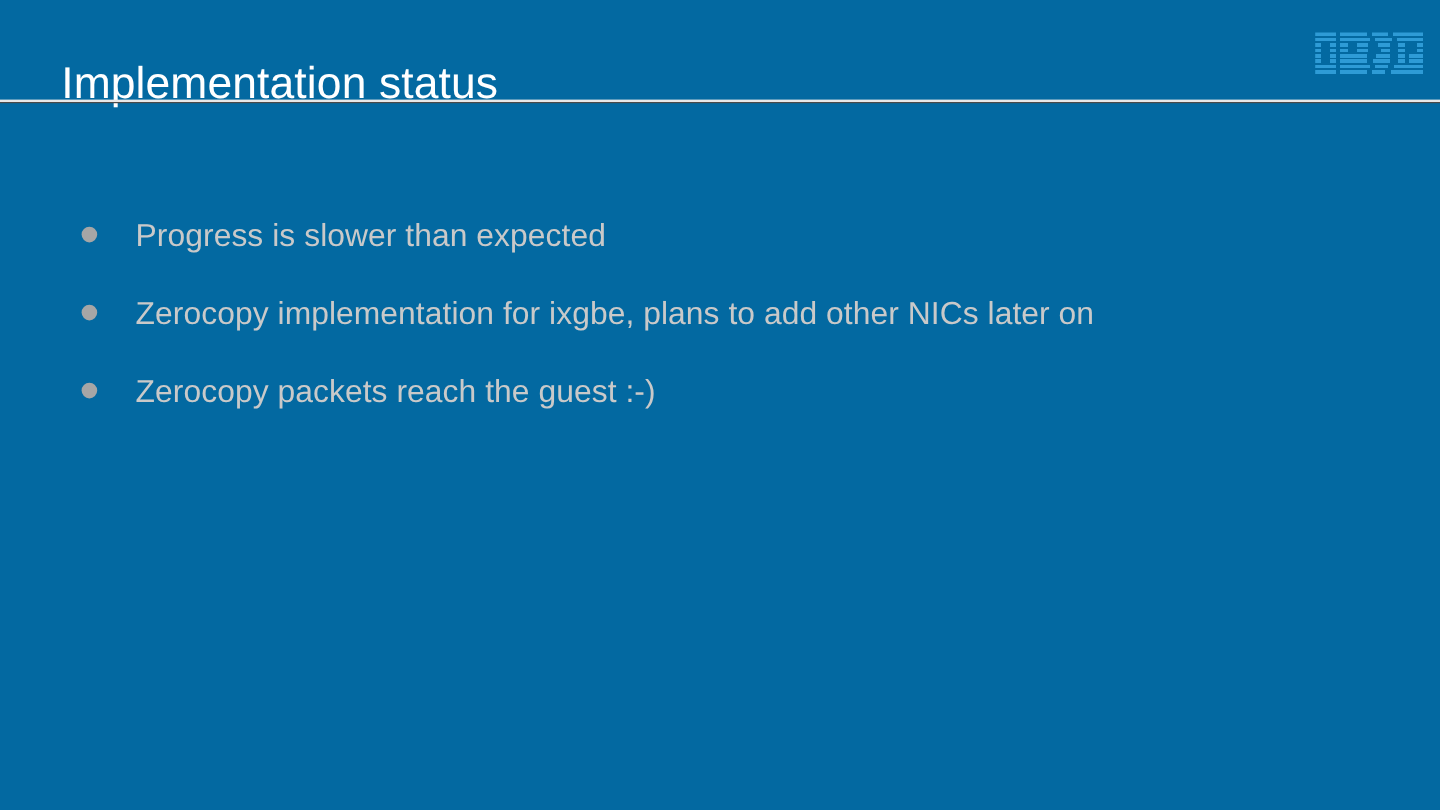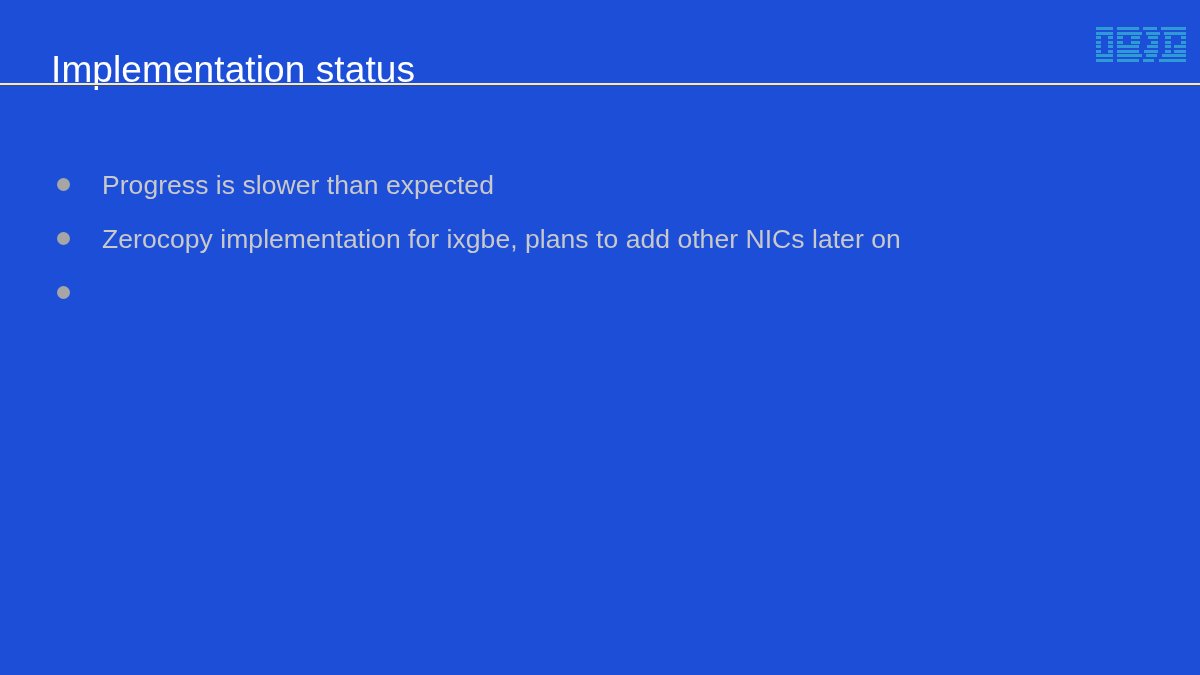--- a/index.html
+++ b/index.html
@@ -21,7 +21,7 @@
     inset: 0;
     width: 1200px;
     height: 675px;
-    background: #1d4ed8;
+    background: #0369a1;
   }
 
   

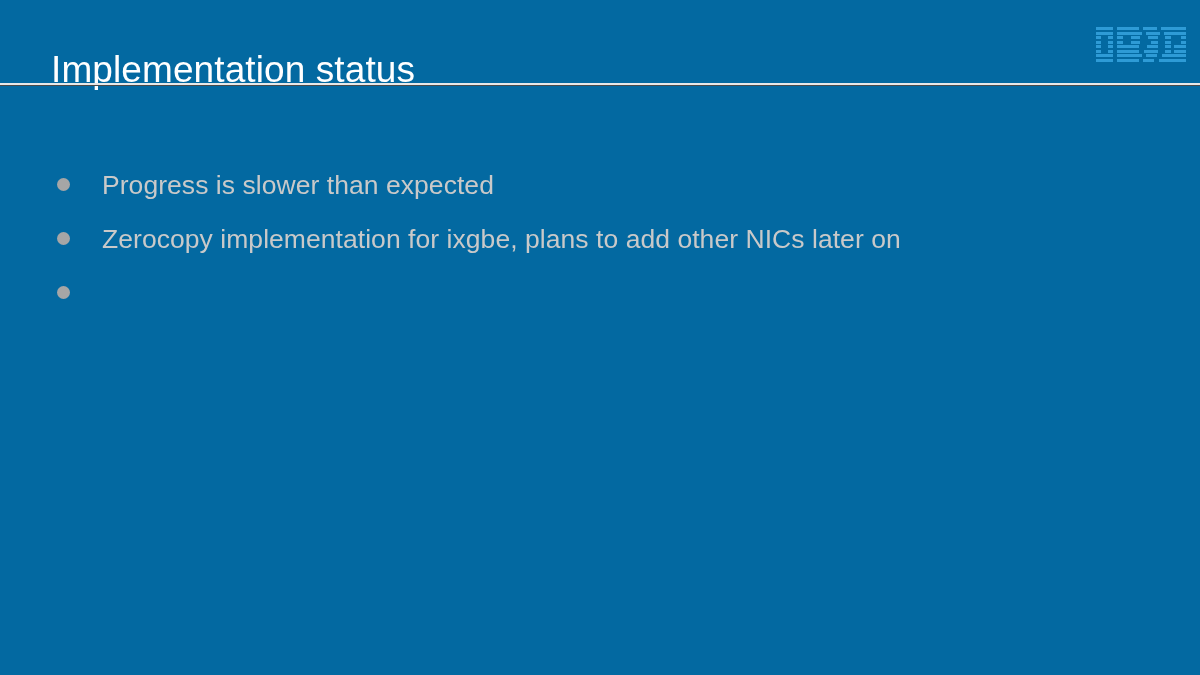--- a/index.html
+++ b/index.html
@@ -98,7 +98,7 @@
     align-items: flex-start;
     height: 49px;
     padding: 0;
-    margin: 5px;
+    margin: 16px;
   }
 
   .bullet-marker {

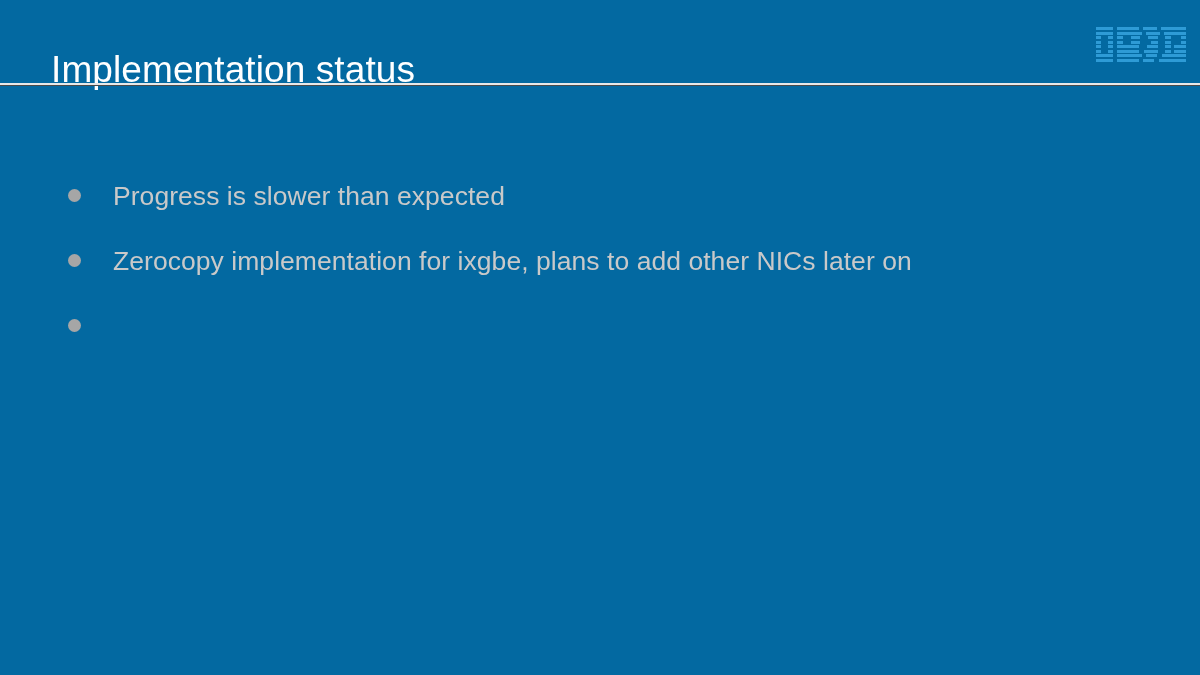--- a/index.html
+++ b/index.html
@@ -205,6 +205,7 @@
 
       <li class="bullet-item">
         <span class="bullet-marker"></span>
+        <span class="bullet-text">Zerocopy packets reach the guest :-)</span>
       </li>
 
 

